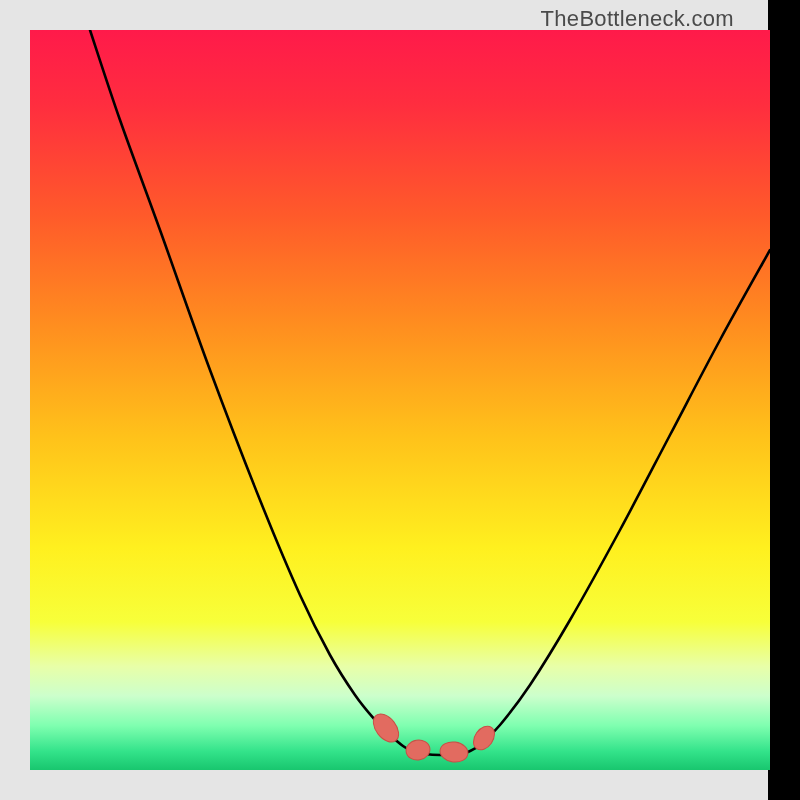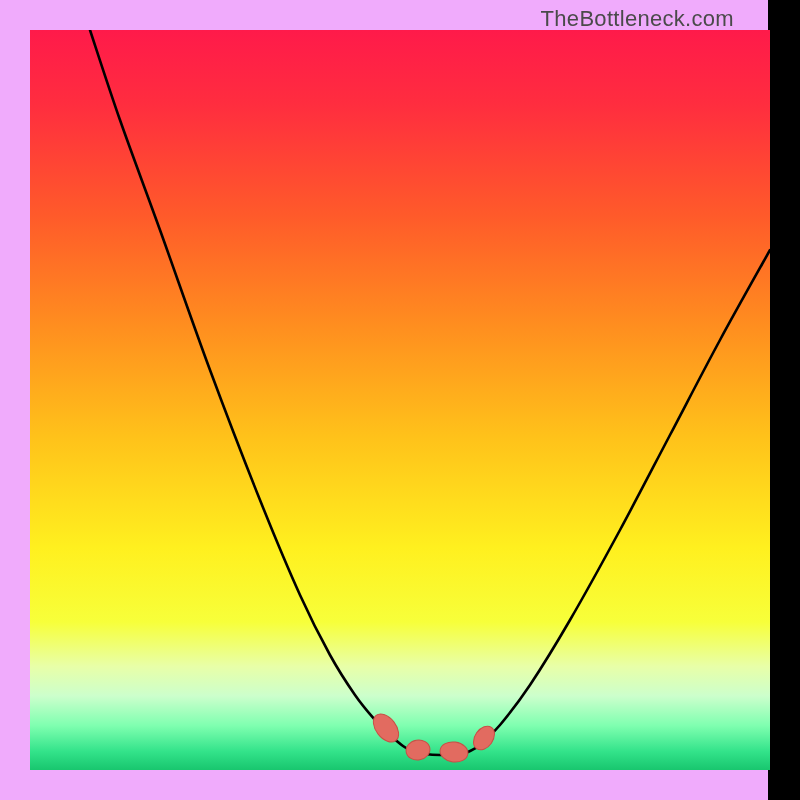--- a/index.html
+++ b/index.html
@@ -17,7 +17,7 @@
     top: 0;
     width: 768px;
     height: 800px;
-    background: #f0abfc;
+    background: #e5e5e5;
   }
   .plot-area {
     position: absolute;

